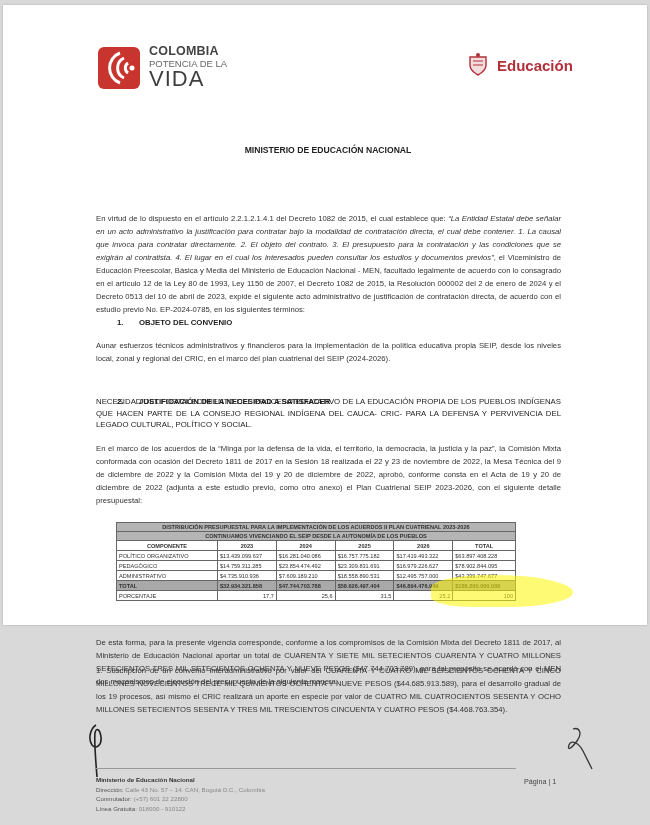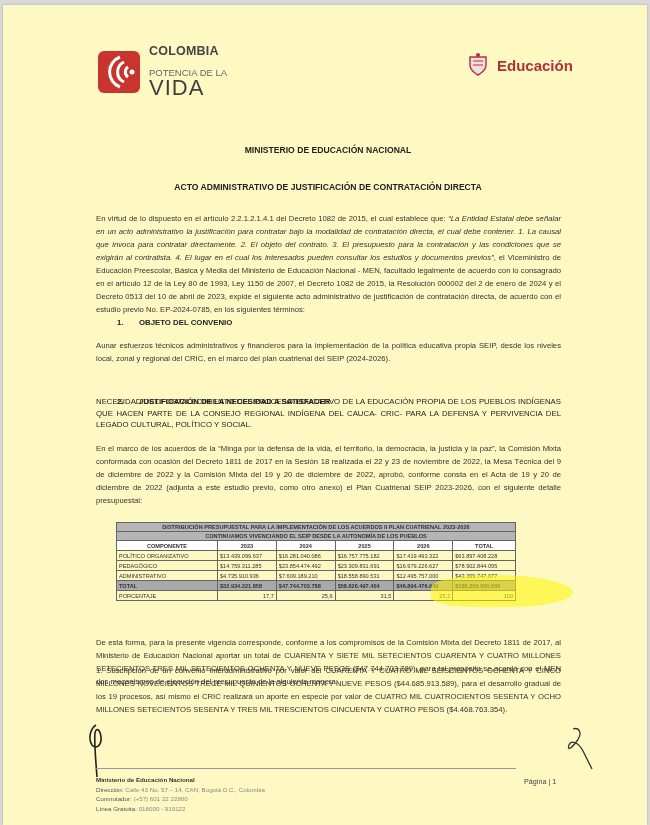--- a/index.html
+++ b/index.html
@@ -10,8 +10,8 @@
     color: #222;
   }
   .page {
-    position: absolute; left: 3px; top: 5px; width: 644px; height: 820px;
-    background: #fef9c3;
+    position: absolute; left: 3px; top: 5px; width: 644px; height: 620px;
+    background: #ffffff;
     box-shadow: 0 0 2px #aaa;
   }
   .logo-left { position: absolute; left: 95px; top: 40px; display: flex; align-items: center; }

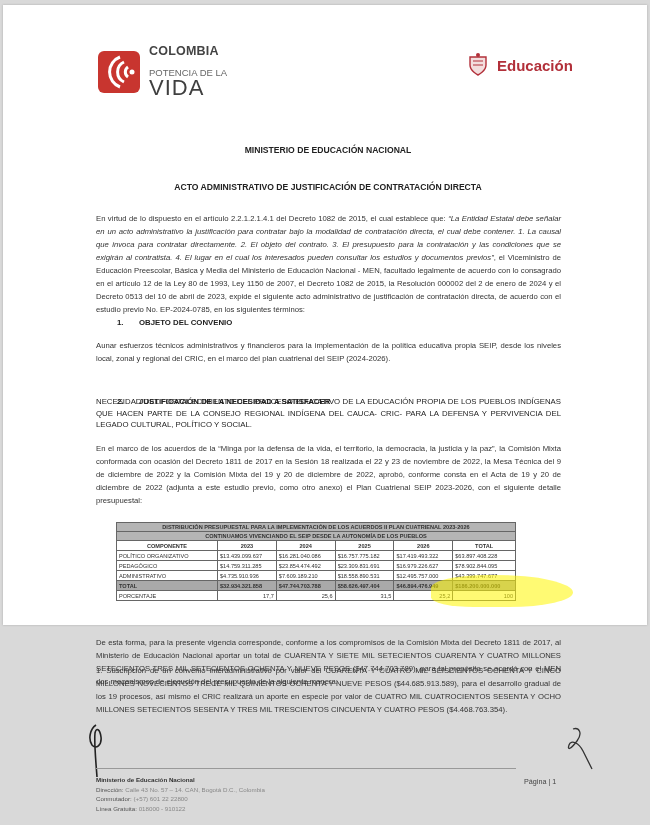--- a/index.html
+++ b/index.html
@@ -22,7 +22,7 @@
   .logo-mark svg { position: absolute; left: 0; top: 0; }
   .logo-text { margin-left: 9px; line-height: 1; }
   .logo-text .l1 { font-size: 12.5px; font-weight: bold; color: #444; letter-spacing: 0.2px; }
-  .logo-text .l2 { font-size: 9.5px; color: #666; margin-top: 10px; }
+  .logo-text .l2 { font-size: 9.5px; color: #666; margin-top: 1px; }
   .logo-text .l3 { font-size: 22px; font-weight: normal; color: #3f3f3f; letter-spacing: 1px; margin-top: 0px; }
 
   .logo-right { position: absolute; left: 462px; top: 47px; display: flex; align-items: center; }

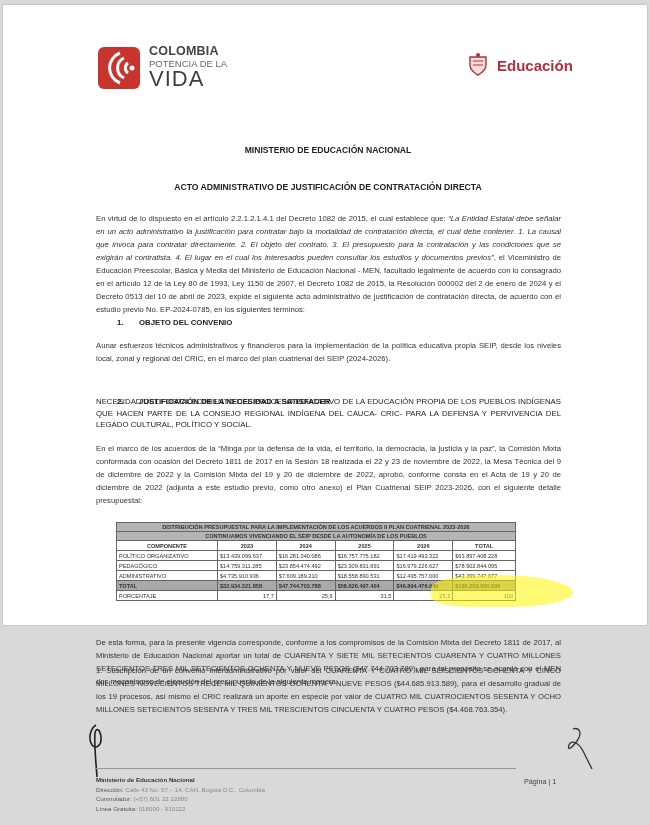--- a/index.html
+++ b/index.html
@@ -104,7 +104,6 @@
   </div>
 
   <div class="title1">MINISTERIO DE EDUCACIÓN NACIONAL</div>
-  <div class="title2">ACTO ADMINISTRATIVO DE JUSTIFICACIÓN DE CONTRATACIÓN DIRECTA</div>
 
   <div class="para p1"><span>En virtud de lo dispuesto en el artículo 2.2.1.2.1.4.1 del Decreto 1082 de 2015, el cual establece que: </span><i>“La Entidad Estatal debe señalar en un acto administrativo la justificación para contratar bajo la modalidad de contratación directa, el cual debe contener. 1. La causal que invoca para contratar directamente. 2. El objeto del contrato. 3. El presupuesto para la contratación y las condiciones que se exigirán al contratista. 4. El lugar en el cual los interesados pueden consultar los estudios y documentos previos”</i><span>, el Viceministro de Educación Preescolar, Básica y Media del Ministerio de Educación Nacional - MEN, facultado legalmente de acuerdo con lo consagrado en el artículo 12 de la Ley 80 de 1993, Ley 1150 de 2007, el Decreto 1082 de 2015, la Resolución 000002 del 2 de enero de 2024 y el Decreto 0513 del 10 de abril de 2023, expide el siguiente acto administrativo de justificación de contratación directa, de acuerdo con el estudio previo No. EP-2024-0785, en los siguientes términos:</span></div>
 

